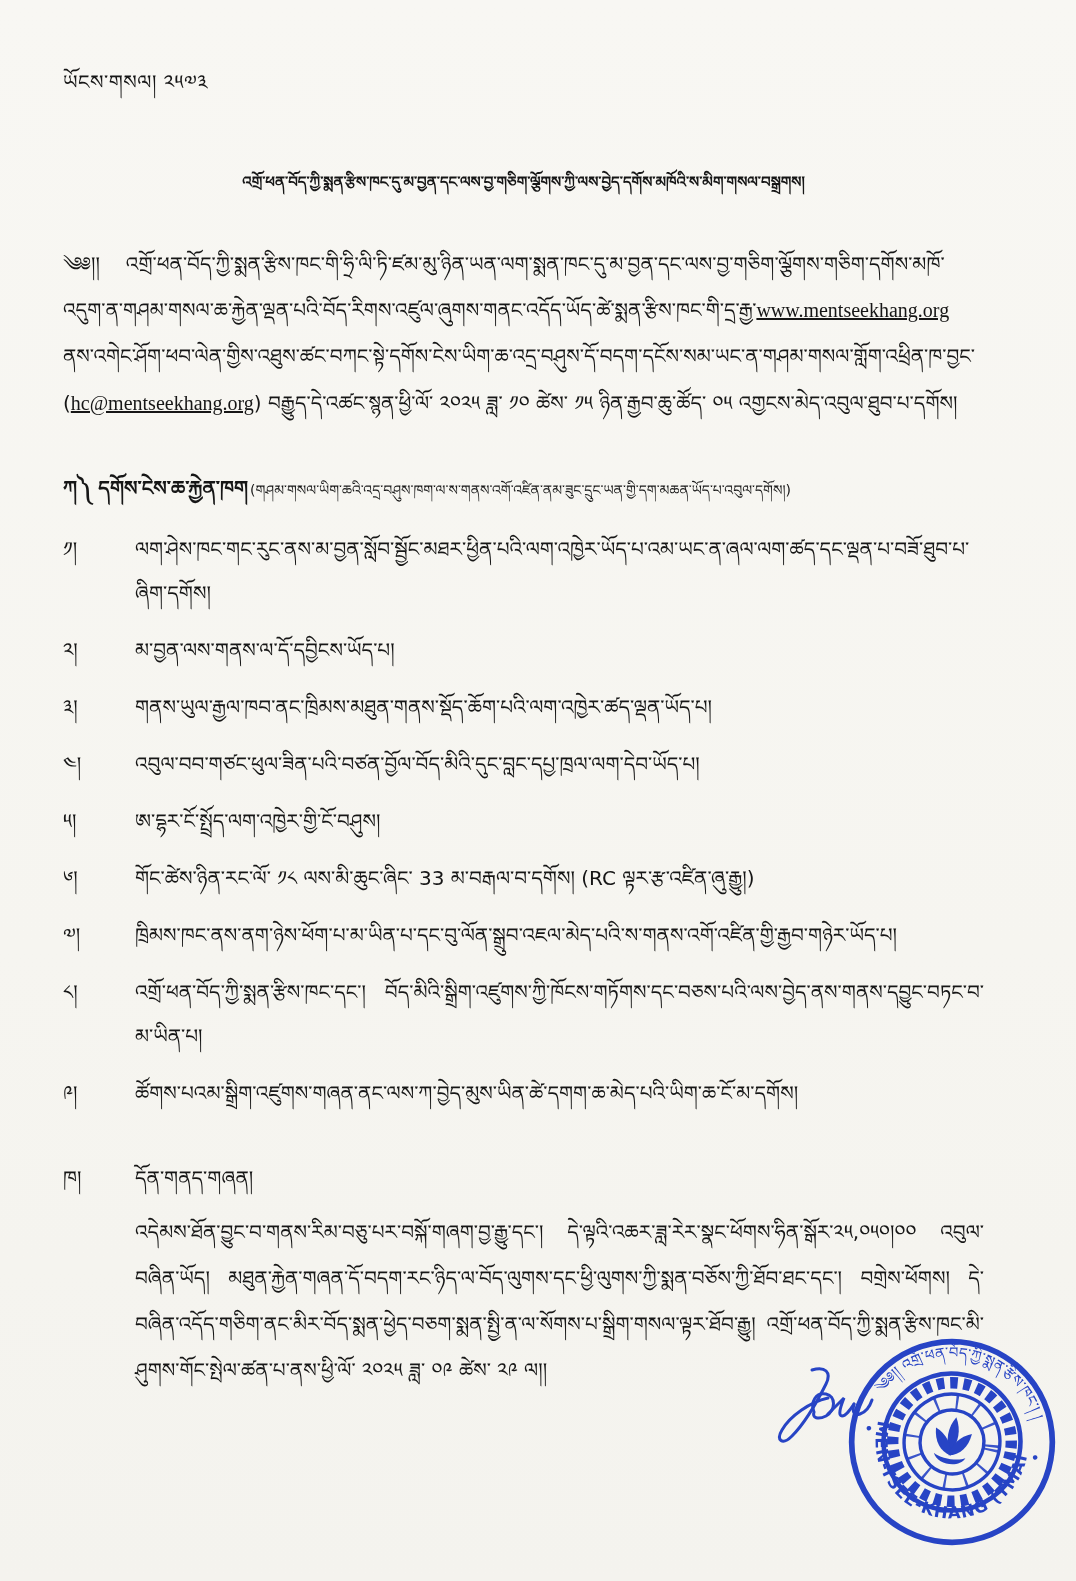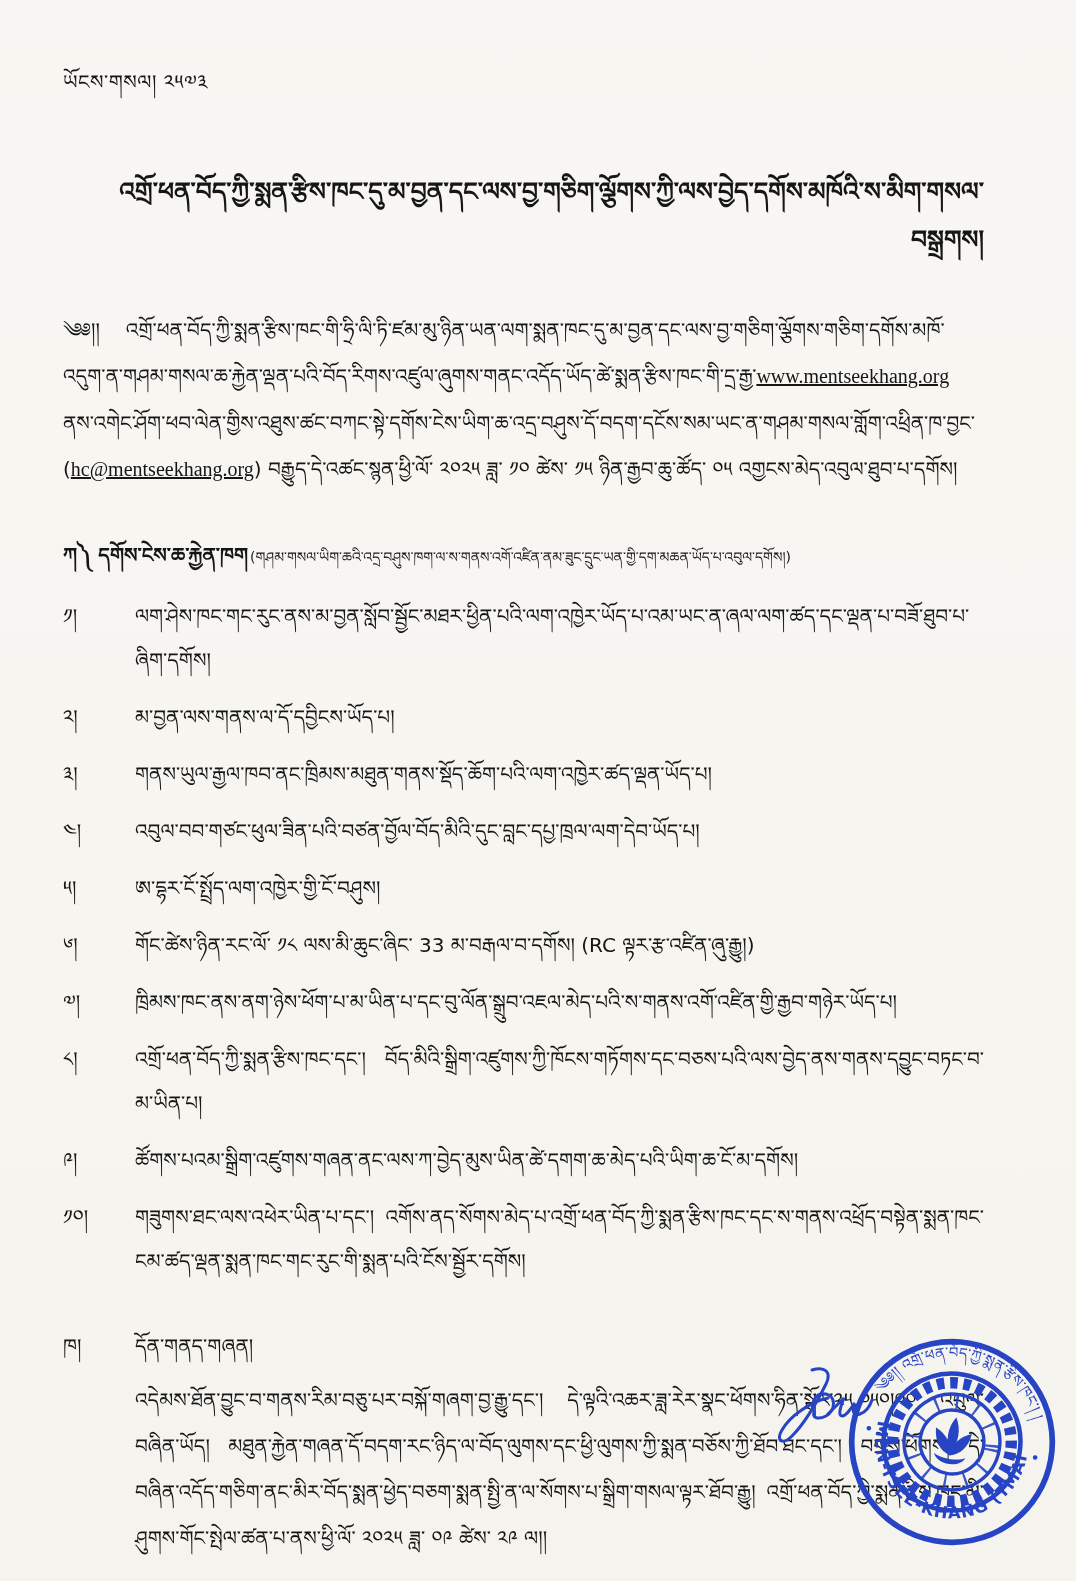--- a/index.html
+++ b/index.html
@@ -23,9 +23,9 @@
   }
   .title{
     margin:52px 0 0 0;
-    font-size:25px;
+    font-size:15px;
     font-weight:600;
-    text-align:right;
+    text-align:center;
     line-height:1.9;
     font-family:Liberation Serif, serif;
   }

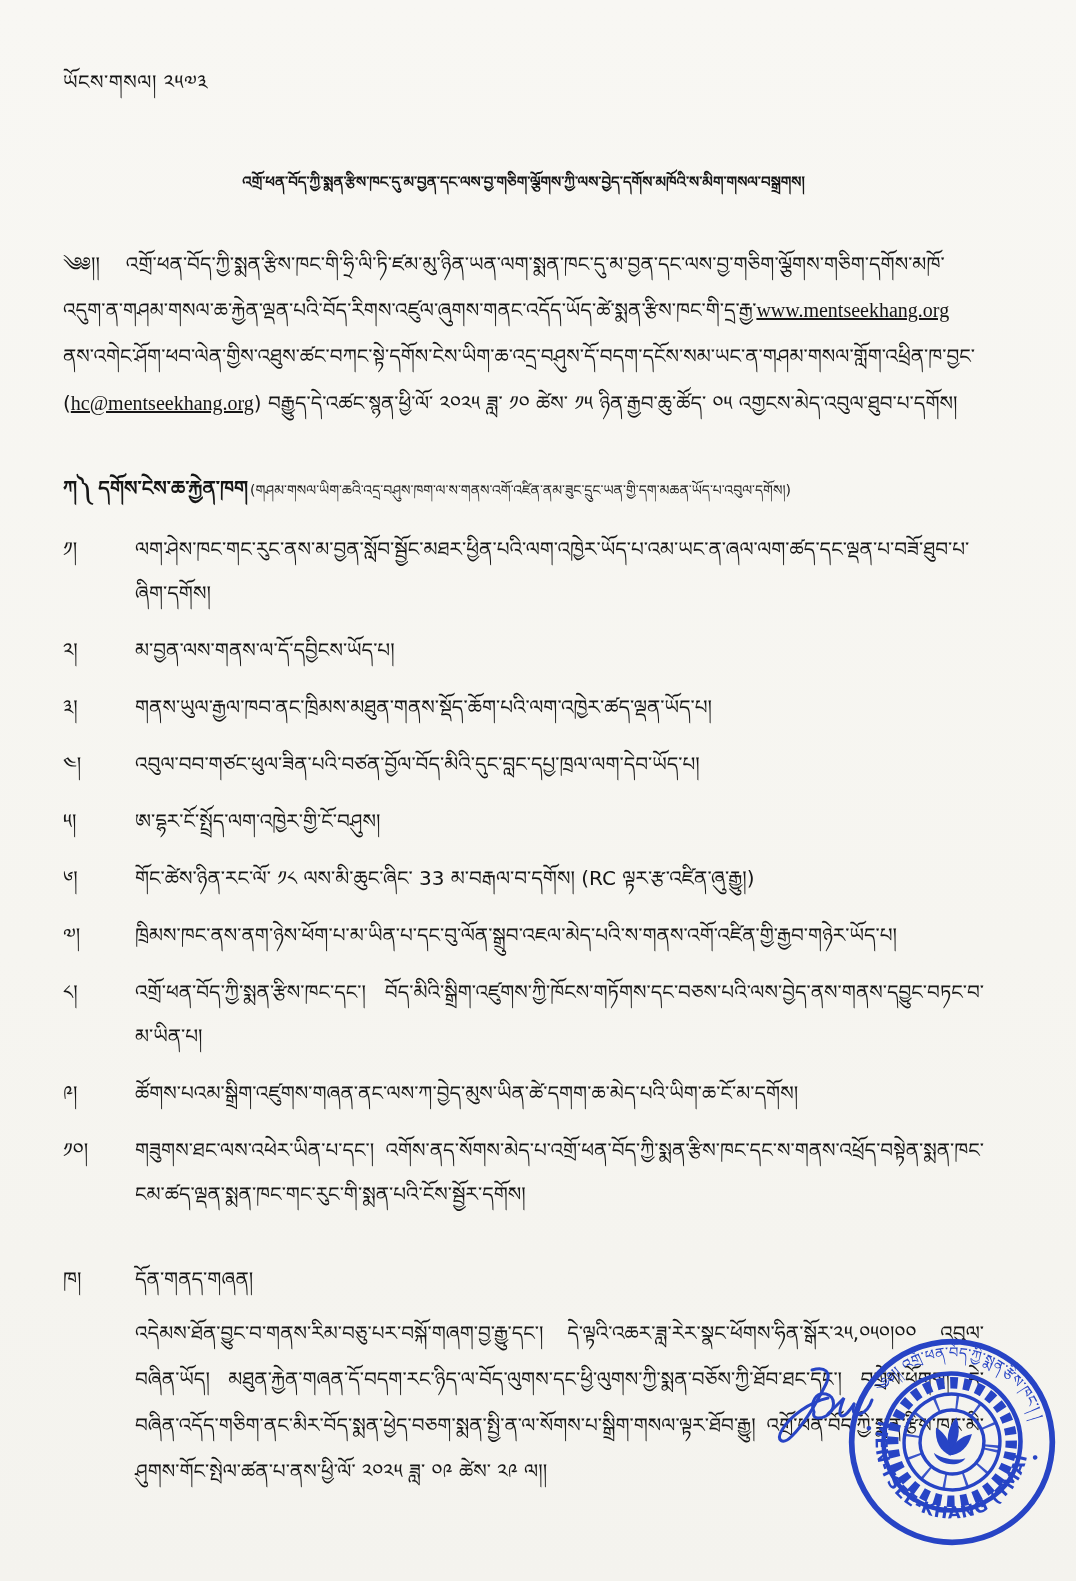--- a/index.html
+++ b/index.html
@@ -143,10 +143,6 @@
       <span class="req-num">༩།</span>
       <span class="req-txt">ཚོགས་པའམ་སྒྲིག་འཛུགས་གཞན་ནང་ལས་ཀ་བྱེད་མུས་ཡིན་ཚེ་དགག་ཆ་མེད་པའི་ཡིག་ཆ་ངོ་མ་དགོས།</span>
     </div>
-    <div class="req-row">
-      <span class="req-num">༡༠།</span>
-      <span class="req-txt">གཟུགས་ཐང་ལས་འཕེར་ཡིན་པ་དང་། འགོས་ནད་སོགས་མེད་པ་འགྲོ་ཕན་བོད་ཀྱི་སྨན་རྩིས་ཁང་དང་ས་གནས་འཕྲོད་བསྟེན་སྨན་ཁང་ངམ་ཚད་ལྡན་སྨན་ཁང་གང་རུང་གི་སྨན་པའི་ངོས་སྦྱོར་དགོས།</span>
-    </div>
   </div>
 
   <div class="kha">

